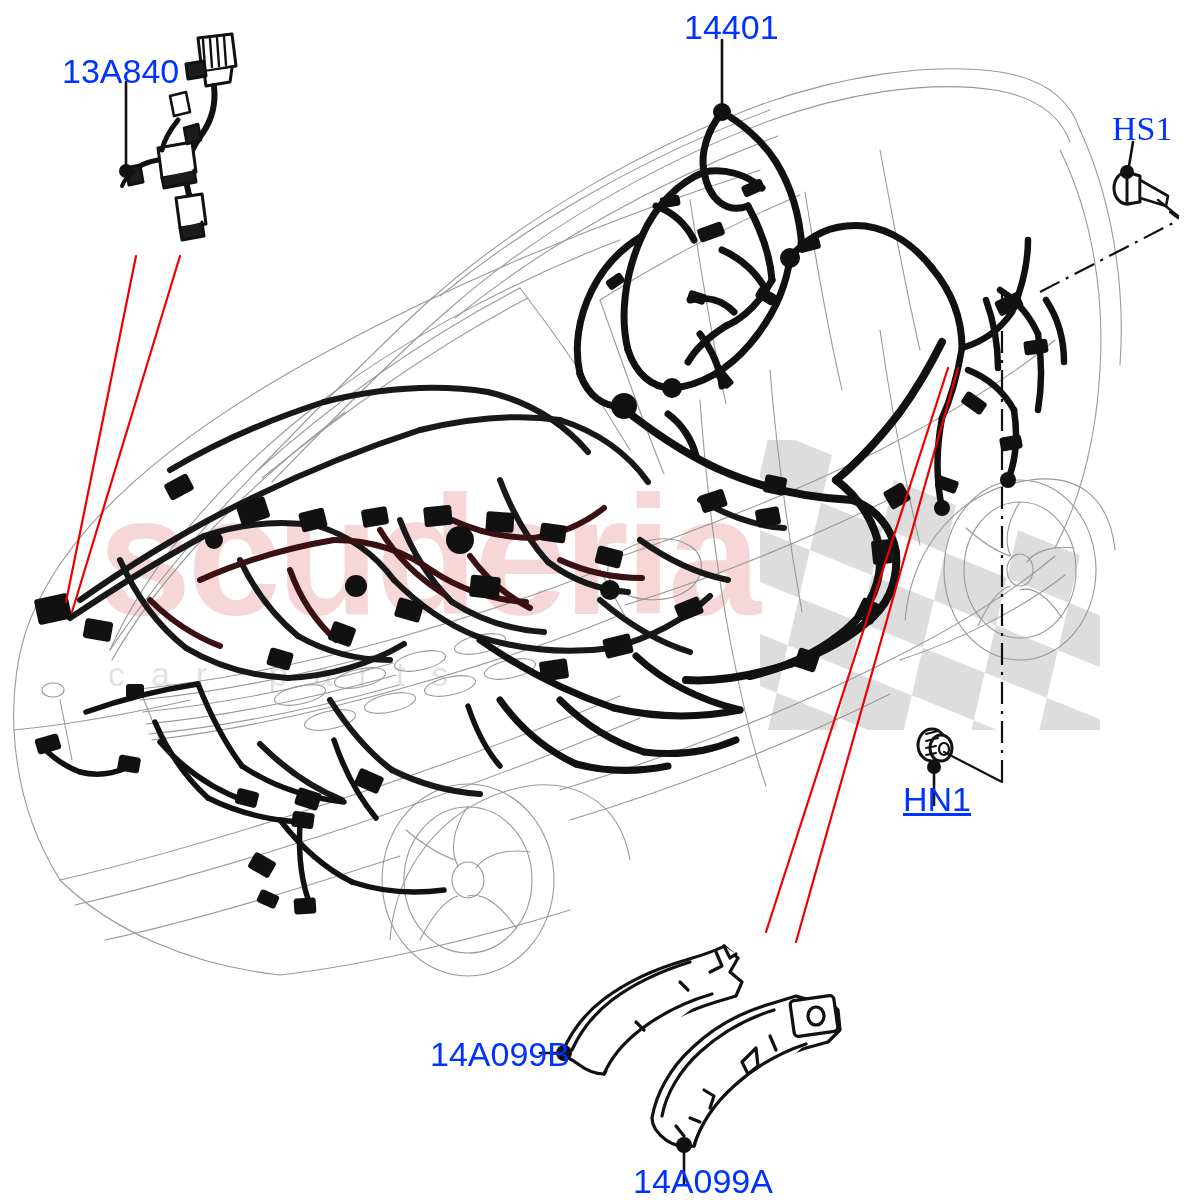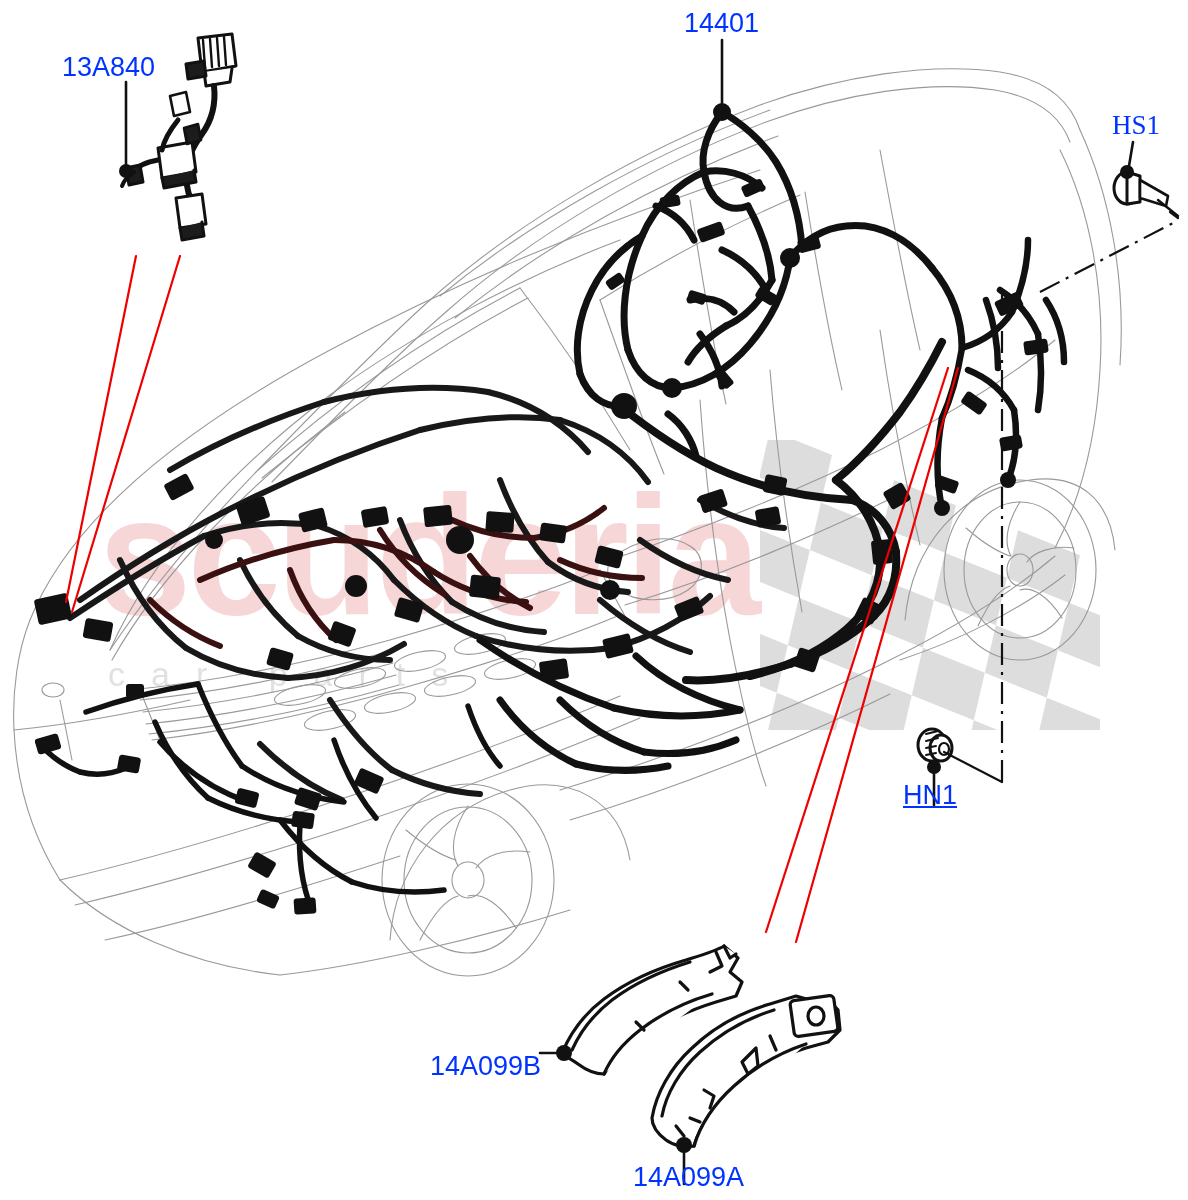--- a/index.html
+++ b/index.html
@@ -11,7 +11,7 @@
     position:absolute;
     color:#0033ff;
     font-family:"Liberation Sans",sans-serif;
-    font-size:27px;
+    font-size:34px;
     font-weight:400;
     letter-spacing:0px;
     white-space:nowrap;

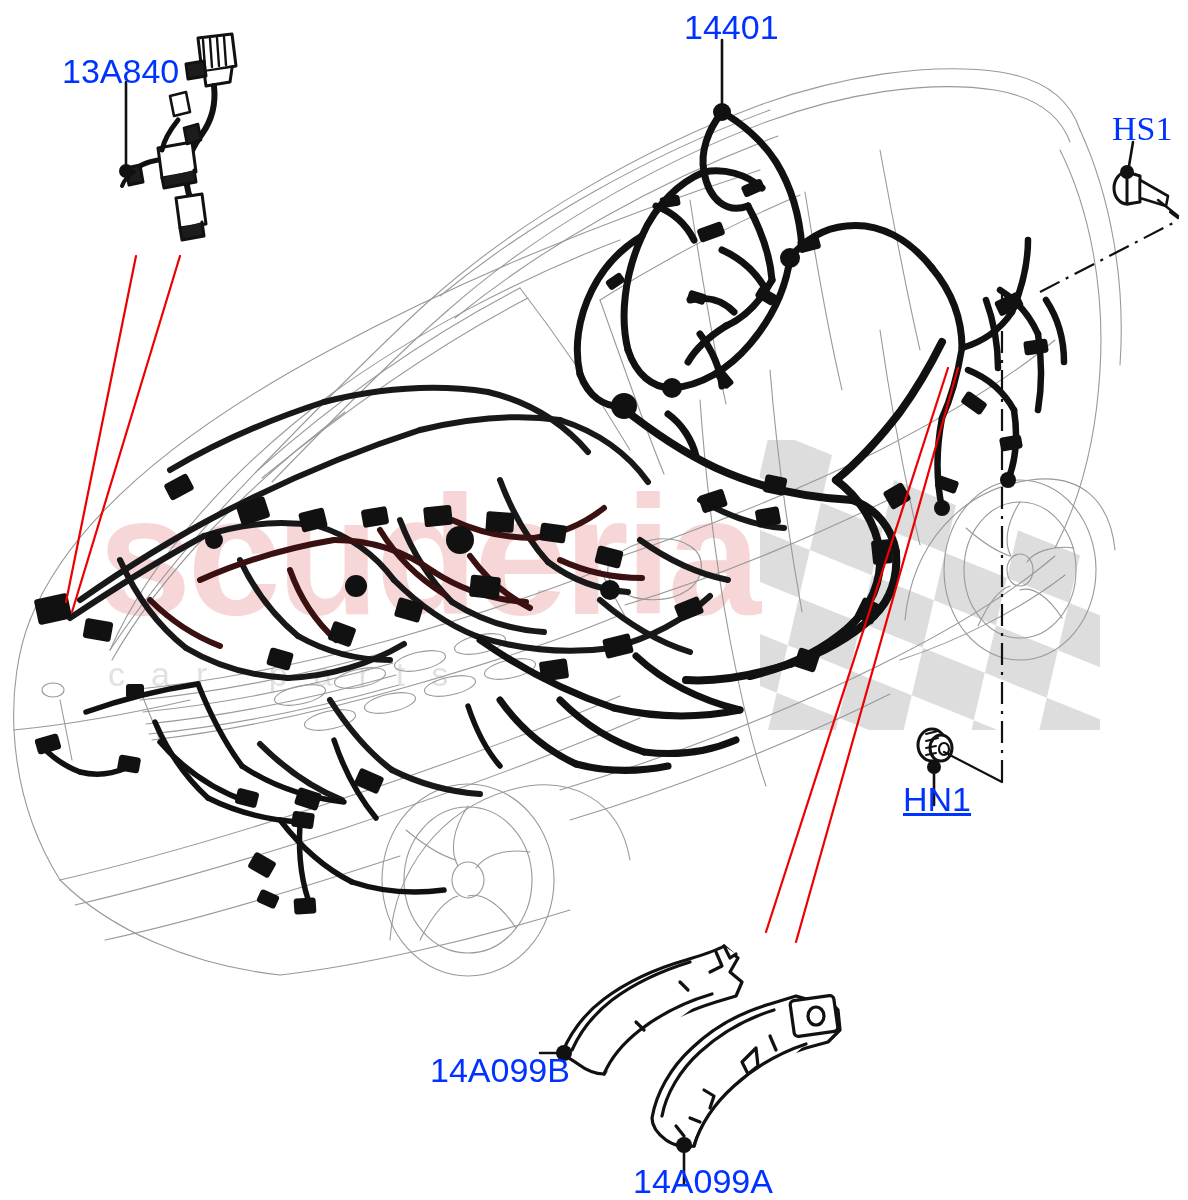--- a/index.html
+++ b/index.html
@@ -477,7 +477,7 @@
   <div class="lbl" style="left:684px;top:8px;">14401</div>
   <div class="lbl" style="left:1112px;top:110px;font-family:Liberation Serif, serif;">HS1</div>
   <div class="lbl" style="left:903px;top:780px;text-decoration:underline;">HN1</div>
-  <div class="lbl" style="left:430px;top:1035px;margin-top:16px;">14A099B</div>
+  <div class="lbl" style="left:430px;top:1035px;">14A099B</div>
   <div class="lbl" style="left:633px;top:1162px;">14A099A</div>
 
 </div>

